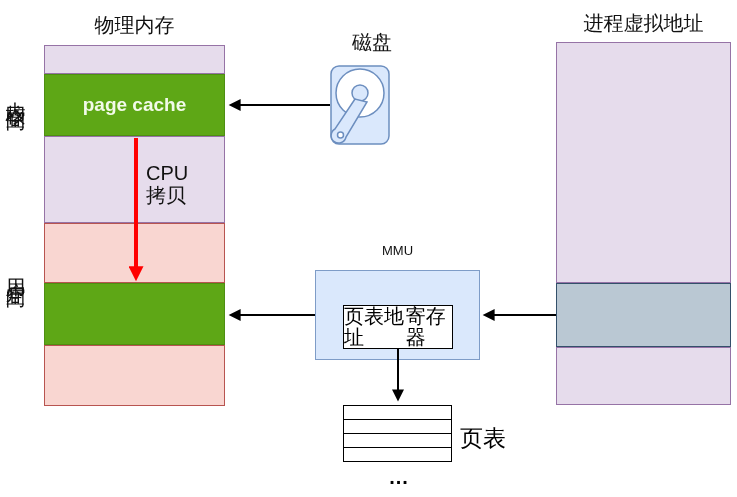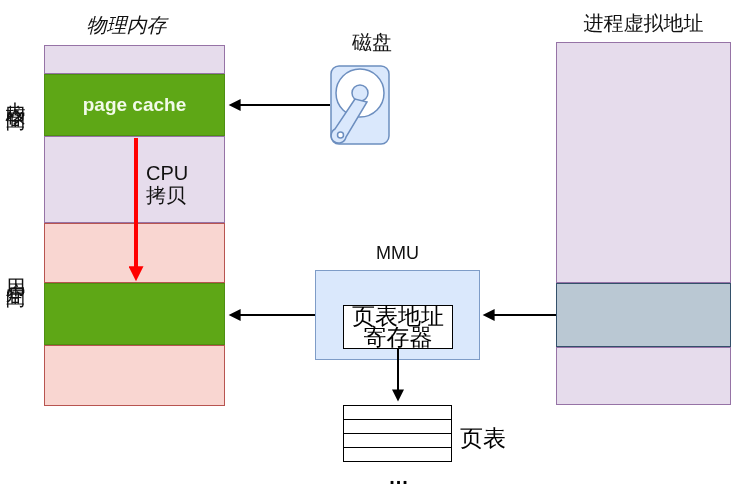--- a/index.html
+++ b/index.html
@@ -49,7 +49,7 @@
 
   .mmu-title{left:315px;top:243px;width:165px;font-size:18px;text-align:center;}
   .disk-title{left:322px;top:29px;width:100px;}
-  .phys-title{left:36px;top:12px;width:181px;font-style:italic;}
+  .phys-title{left:44px;top:12px;width:181px;}
   .virt-title{left:556px;top:10px;width:175px;}
 
   .arrow-layer{position:absolute;left:0;top:0;width:737px;height:497px;pointer-events:none;}

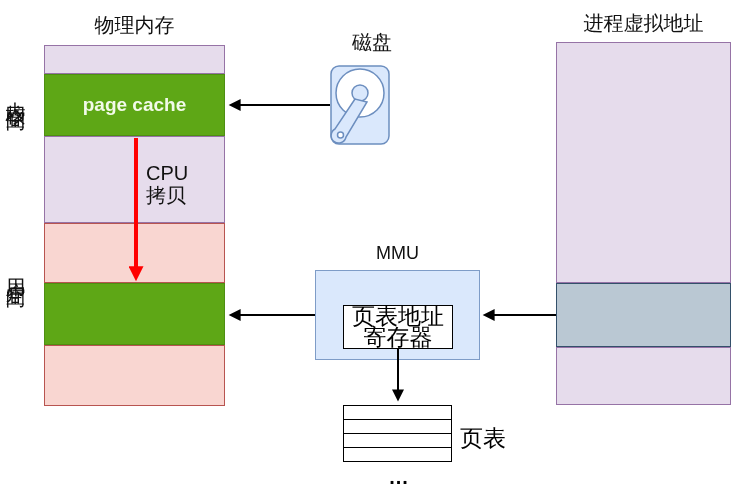--- a/index.html
+++ b/index.html
@@ -47,7 +47,7 @@
 
   .cpu-copy-label{left:146px;top:162px;font-size:20px;line-height:22px;color:#111;white-space:nowrap;}
 
-  .mmu-title{left:315px;top:243px;width:165px;font-size:18px;text-align:center;}
+  .mmu-title{left:315px;top:243px;width:165px;font-size:13px;text-align:center;}
   .disk-title{left:322px;top:29px;width:100px;}
   .phys-title{left:44px;top:12px;width:181px;}
   .virt-title{left:556px;top:10px;width:175px;}

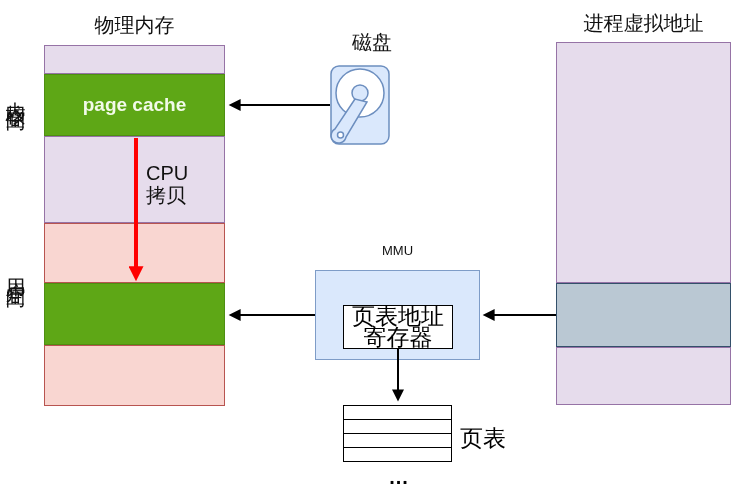--- a/index.html
+++ b/index.html
@@ -33,8 +33,8 @@
   .mmu-box{left:315px;top:270px;width:165px;height:90px;
     background:var(--mmu-fill);border:1px solid var(--mmu-border);}
   .reg-box{left:343px;top:305px;width:110px;height:44px;background:#fff;
-    border:1.5px solid #000;display:flex;flex-direction:column;
-    align-items:center;justify-content:center;font-size:23px;line-height:21px;}
+    border:1.5px solid #000;display:flex;flex-direction:row;
+    align-items:center;justify-content:center;font-size:20px;line-height:21px;}
 
   
   .page-table{left:343px;top:405px;width:109px;}

